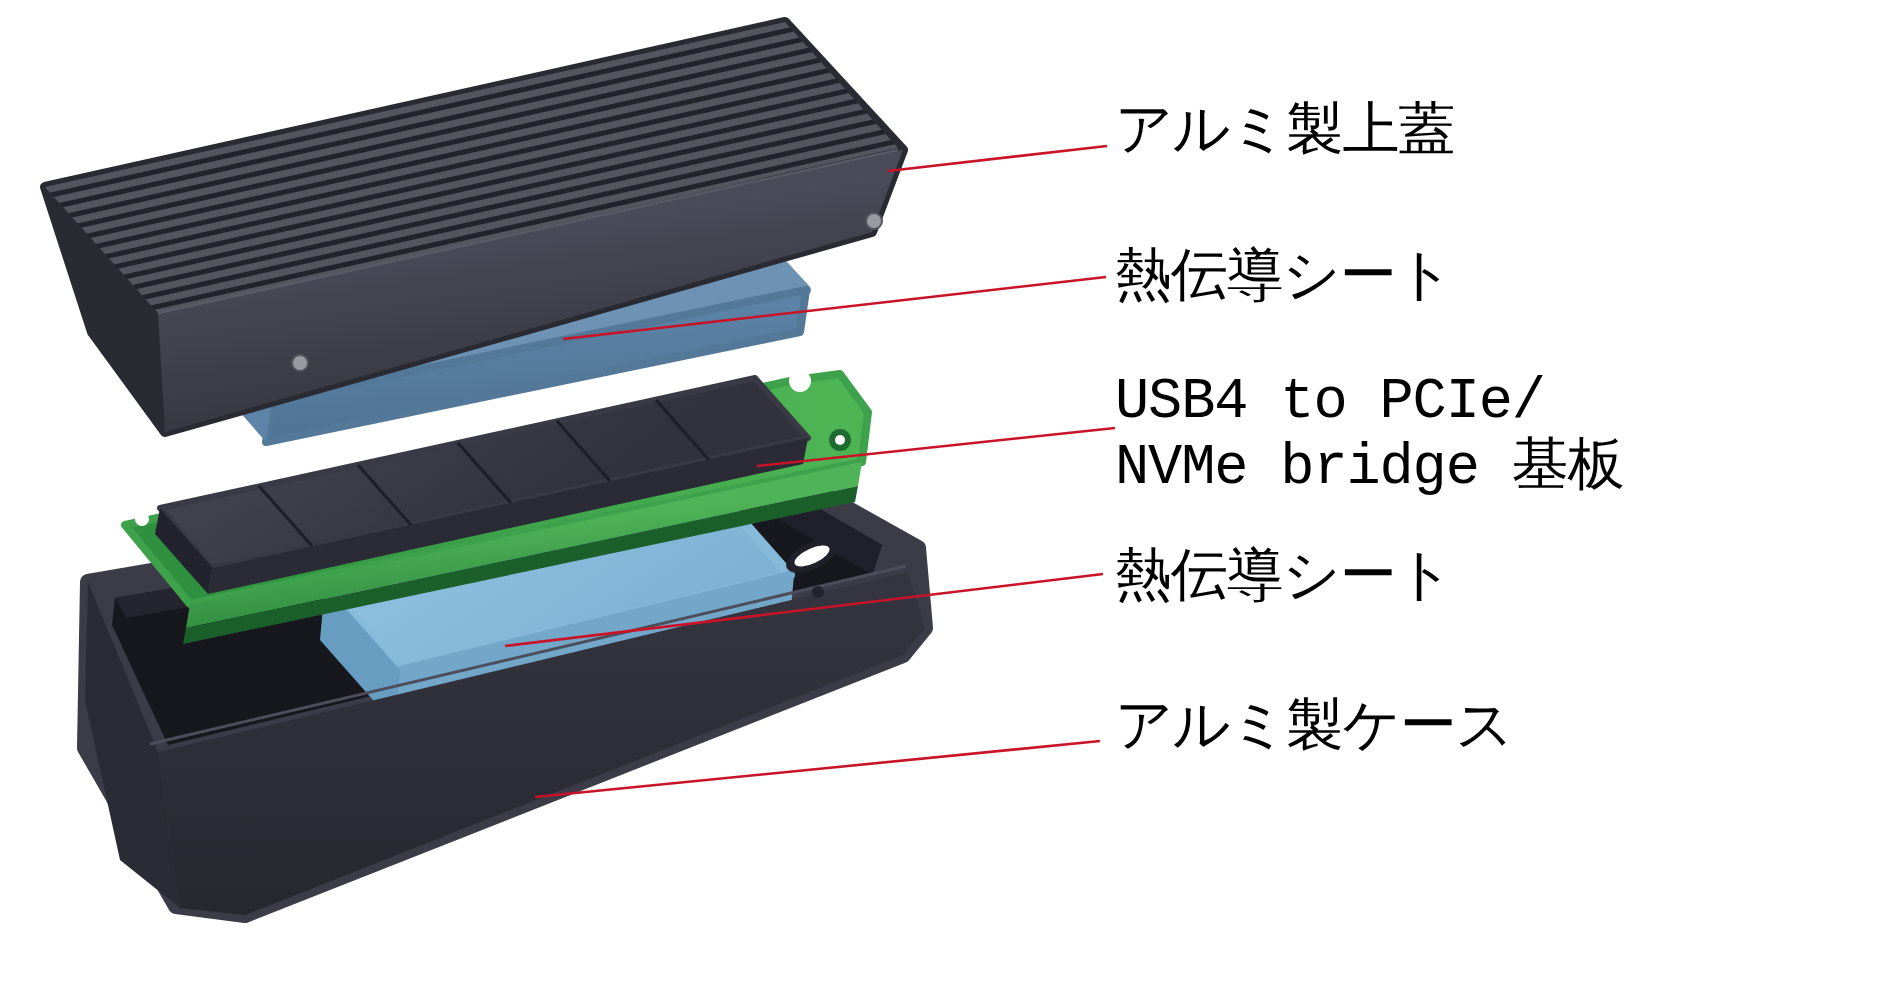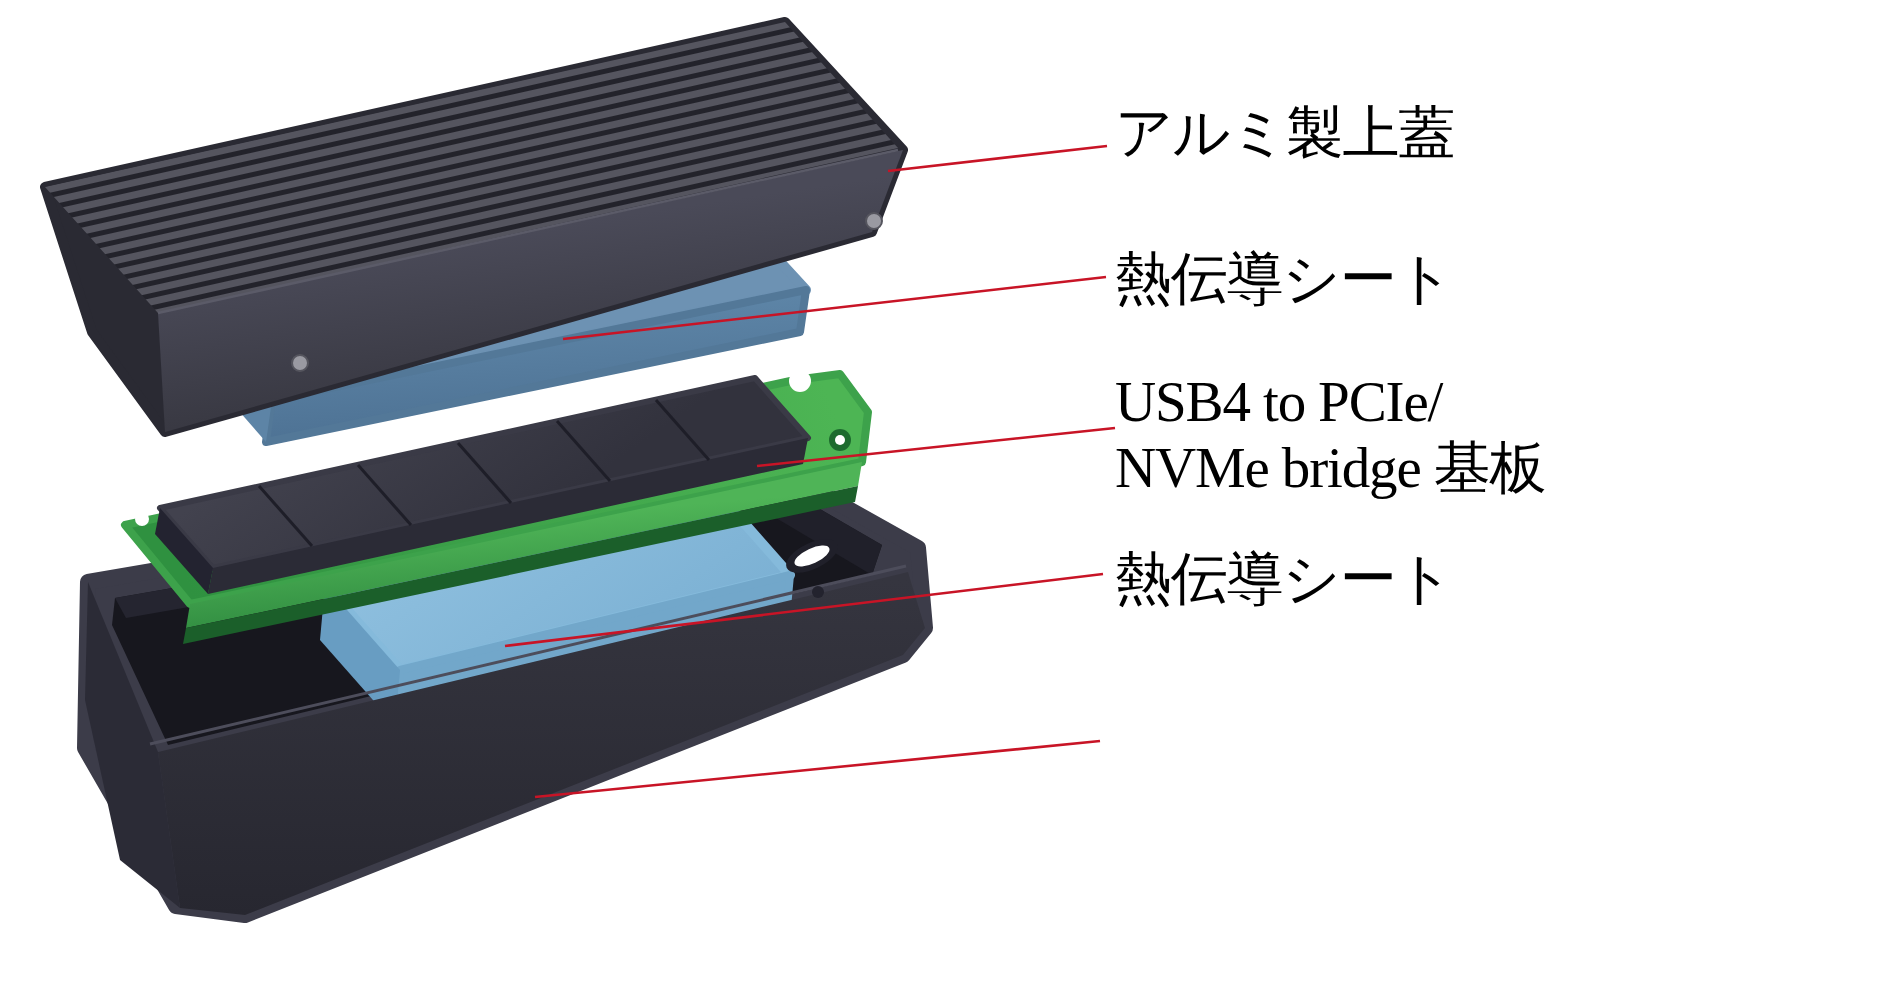--- a/index.html
+++ b/index.html
@@ -8,7 +8,7 @@
     width:1882px;height:982px;
     background:var(--background,#fff);
     overflow:hidden;
-    font-family:Liberation Serif, serif;
+    font-family:Liberation Mono, monospace;
   }
   #scene{position:absolute;left:0;top:0;}
   .label{

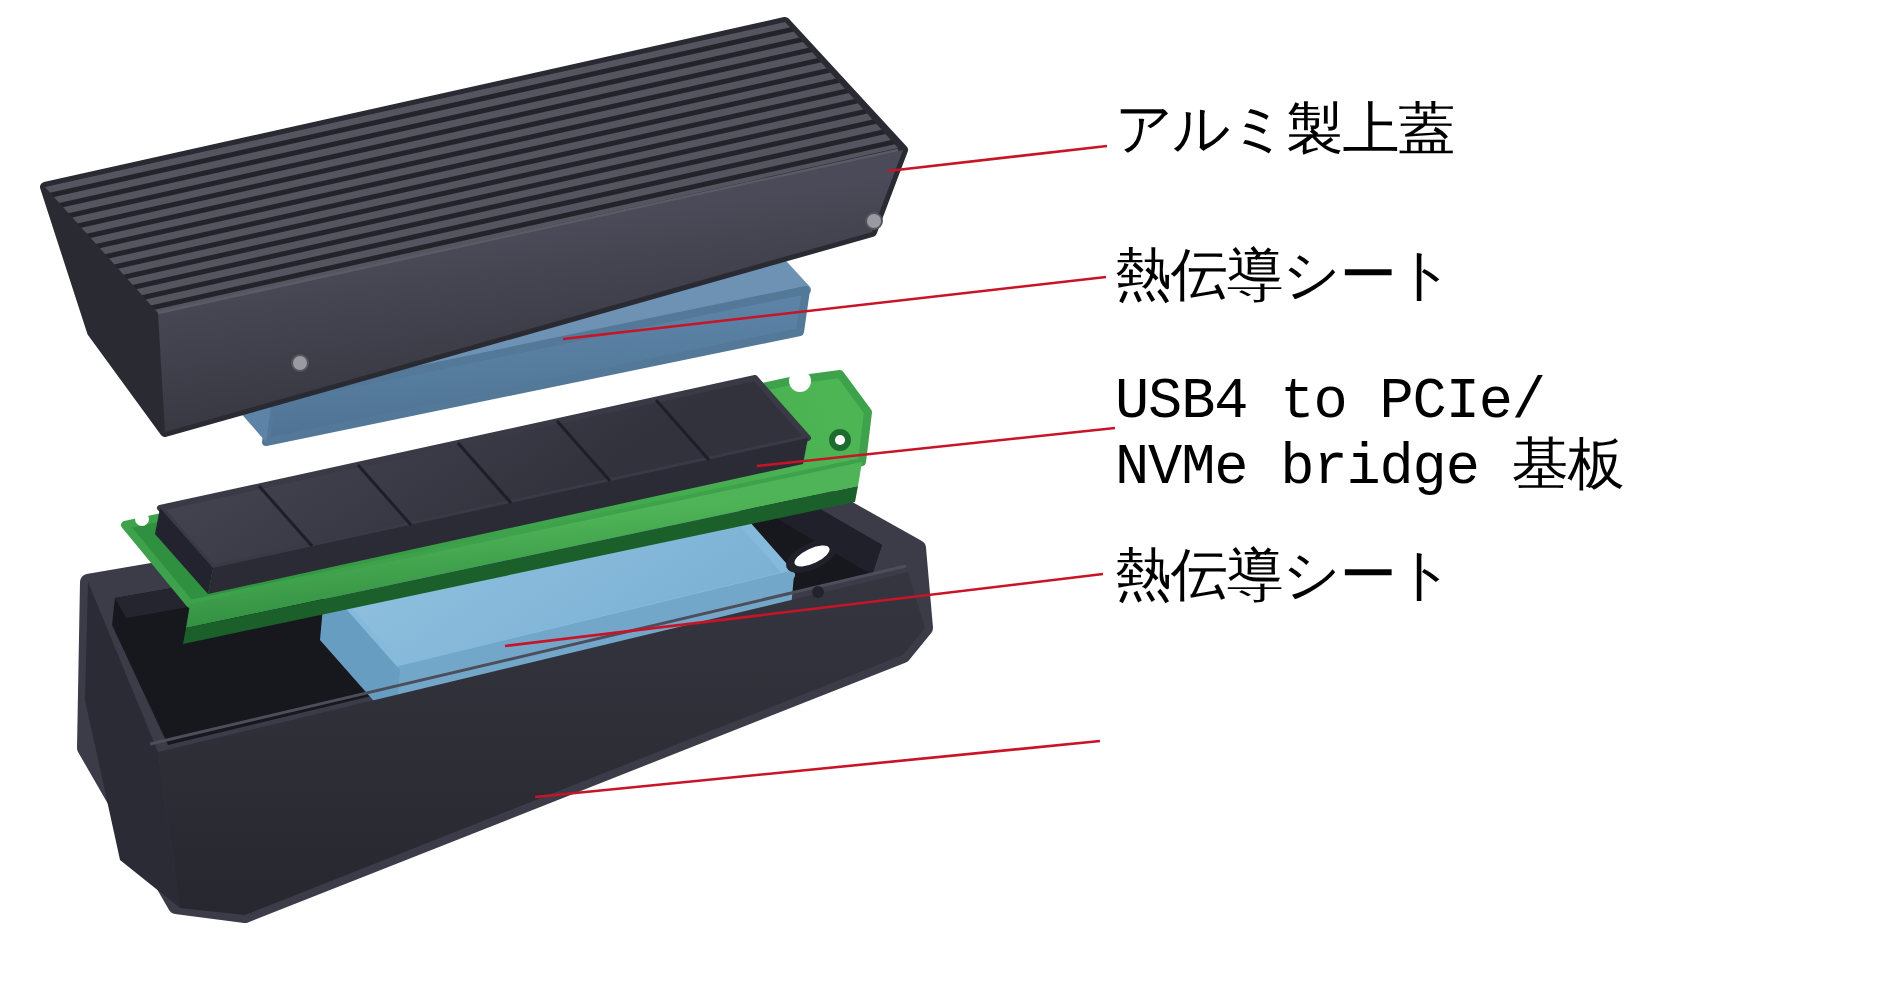--- a/index.html
+++ b/index.html
@@ -162,6 +162,7 @@
   <div class="label" style="top:246px">熱伝導シート</div>
   <div class="label" style="top:369px"><span>USB4 to PCIe/</span><br><span>NVMe bridge 基板</span></div>
   <div class="label" style="top:546px">熱伝導シート</div>
+  <div class="label" style="top:696px">アルミ製ケース</div>
 
 </div>
 

